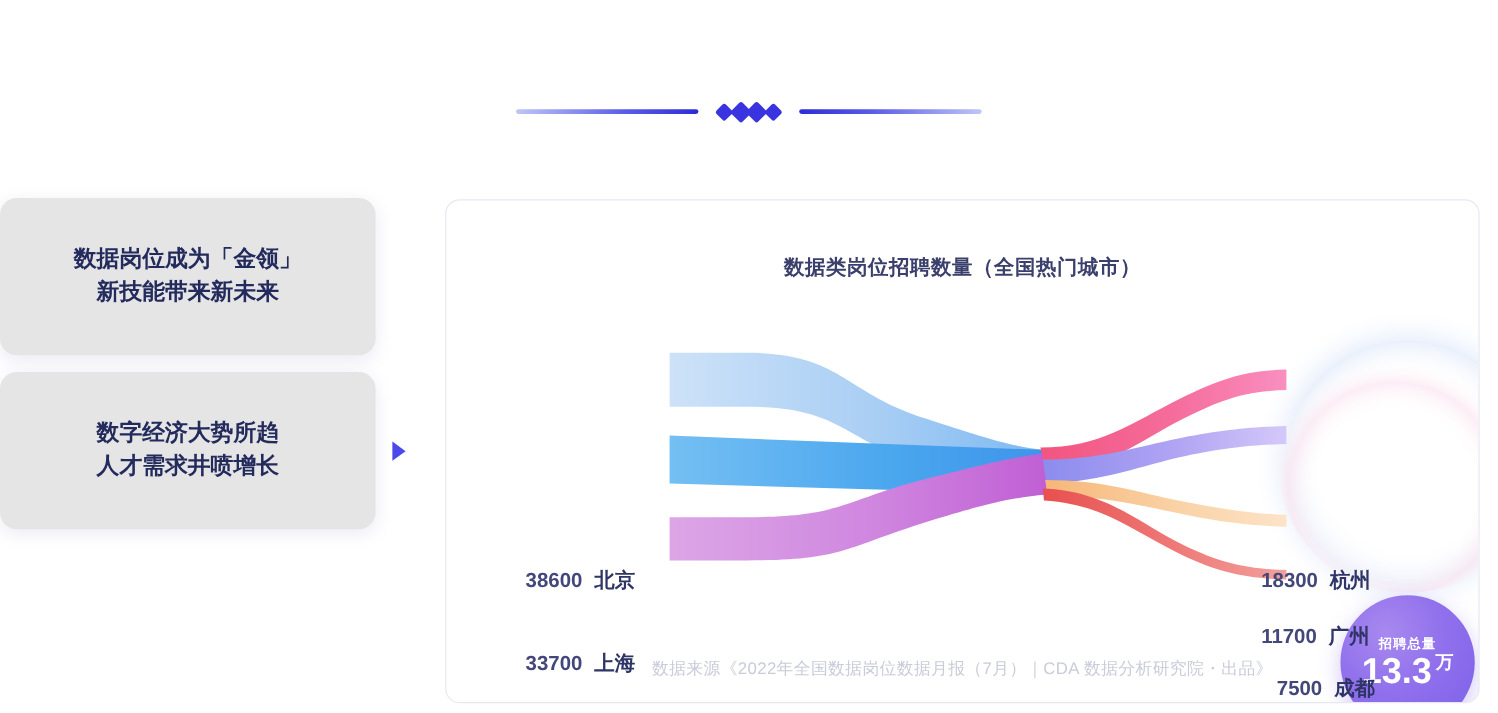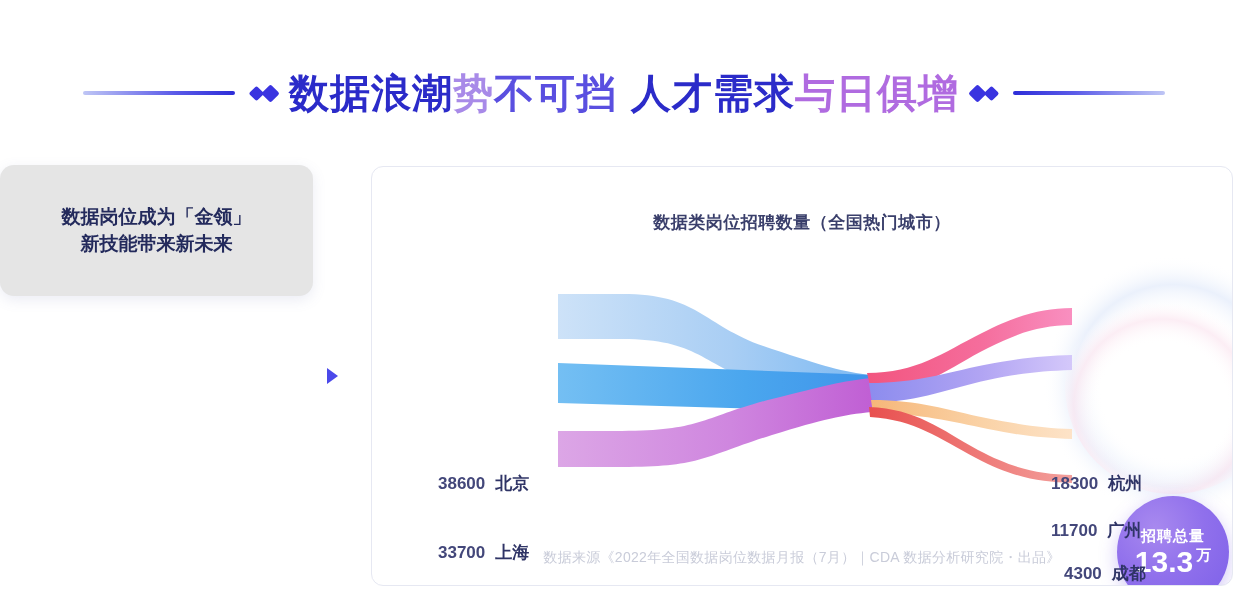--- a/index.html
+++ b/index.html
@@ -209,9 +209,6 @@
     <span class="dia small"></span>
       <span class="dia"></span>
   </span>
-  <div class="title-text">
-    <span class="t-navy">数据浪潮</span><span class="t-lilac">势</span><span class="t-indigo">不可挡</span><span class="t-space"></span><span class="t-navy">人才需求</span><span class="t-purple">与日俱增</span>
-  </div>
   <span class="dia-group">
     <span class="dia"></span>
       <span class="dia small"></span>

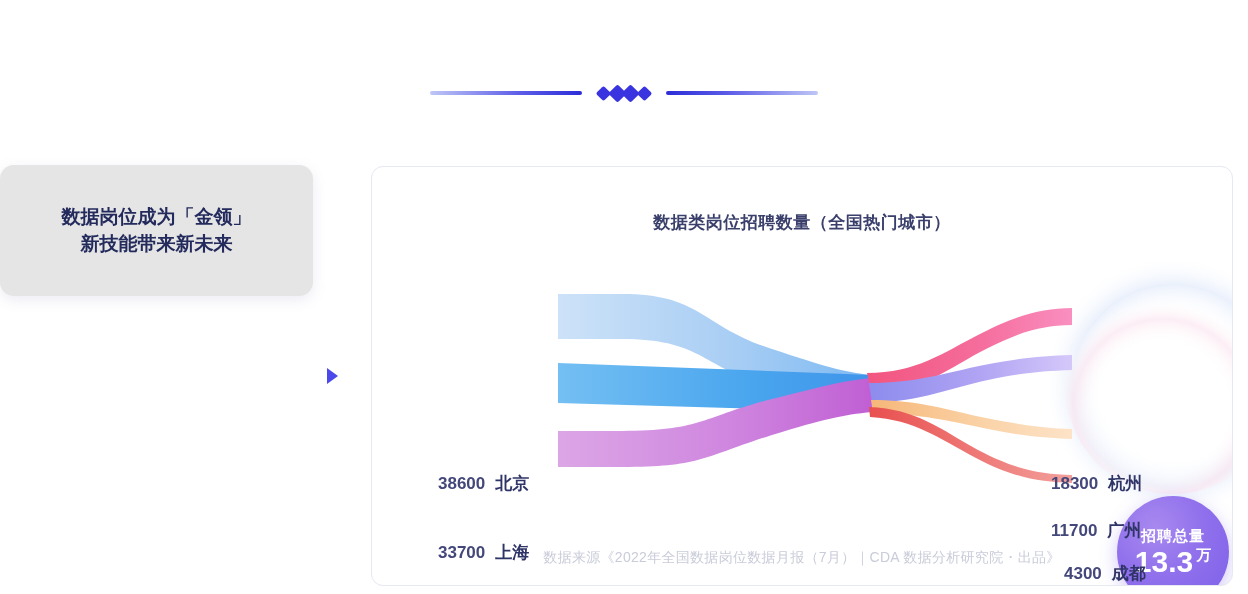--- a/index.html
+++ b/index.html
@@ -221,6 +221,10 @@
     <div class="card-text">数据岗位成为「金领」
 新技能带来新未来</div>
   </div>
+  <div class="card">
+    <div class="card-text">数字经济大势所趋
+人才需求井喷增长</div>
+  </div>
 </div>
 <div class="arrow-marker"></div>
 

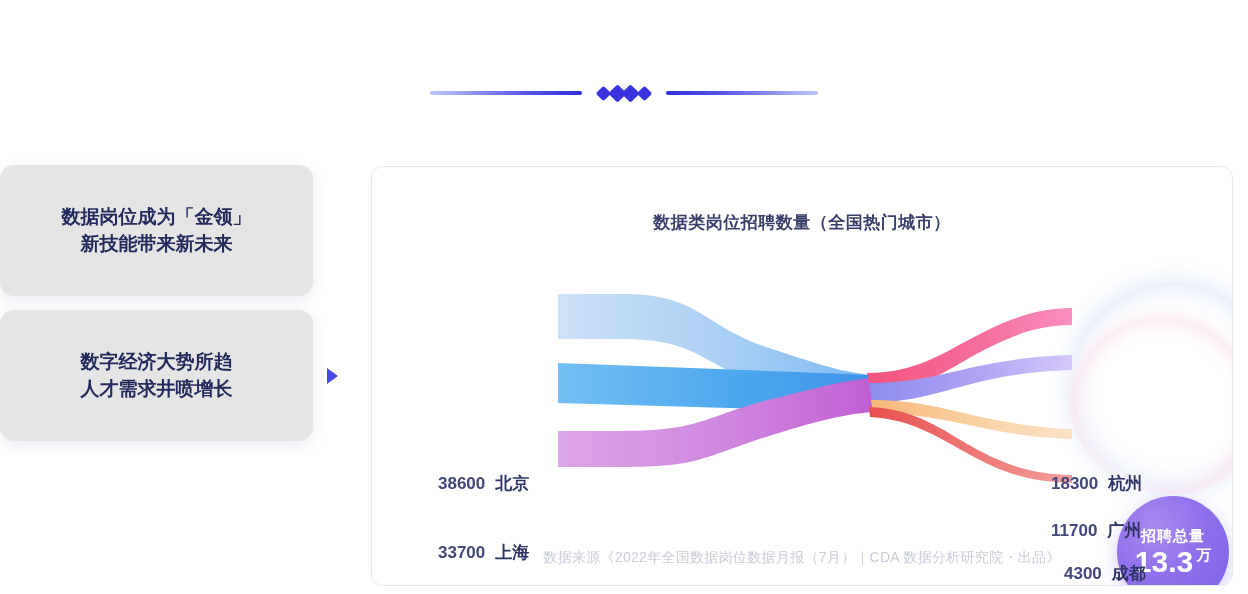--- a/index.html
+++ b/index.html
@@ -170,7 +170,7 @@
     color: #ffffff;
   }
   .bubble-label {
-    font-size: 15px;
+    font-size: 11px;
     font-weight: 700;
     letter-spacing: 1px;
     margin-bottom: 1px;

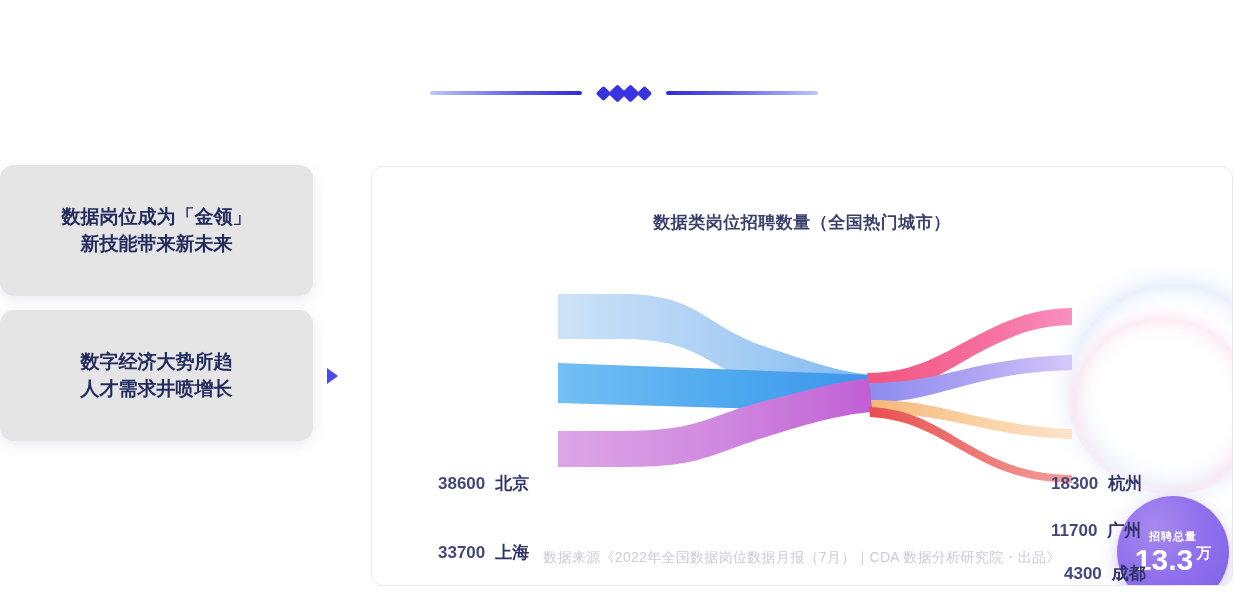--- a/index.html
+++ b/index.html
@@ -332,7 +332,7 @@
     <span class="num">11700</span><span class="city">广州</span>
   </div>
   <div class="lbl" style="left:692px; top:395px;">
-    <span class="num">4300</span><span class="city">成都</span>
+    <span class="num">7500</span><span class="city">成都</span>
   </div>
 
   <div class="footer">数据来源《2022年全国数据岗位数据月报（7月）｜CDA 数据分析研究院・出品》</div>

